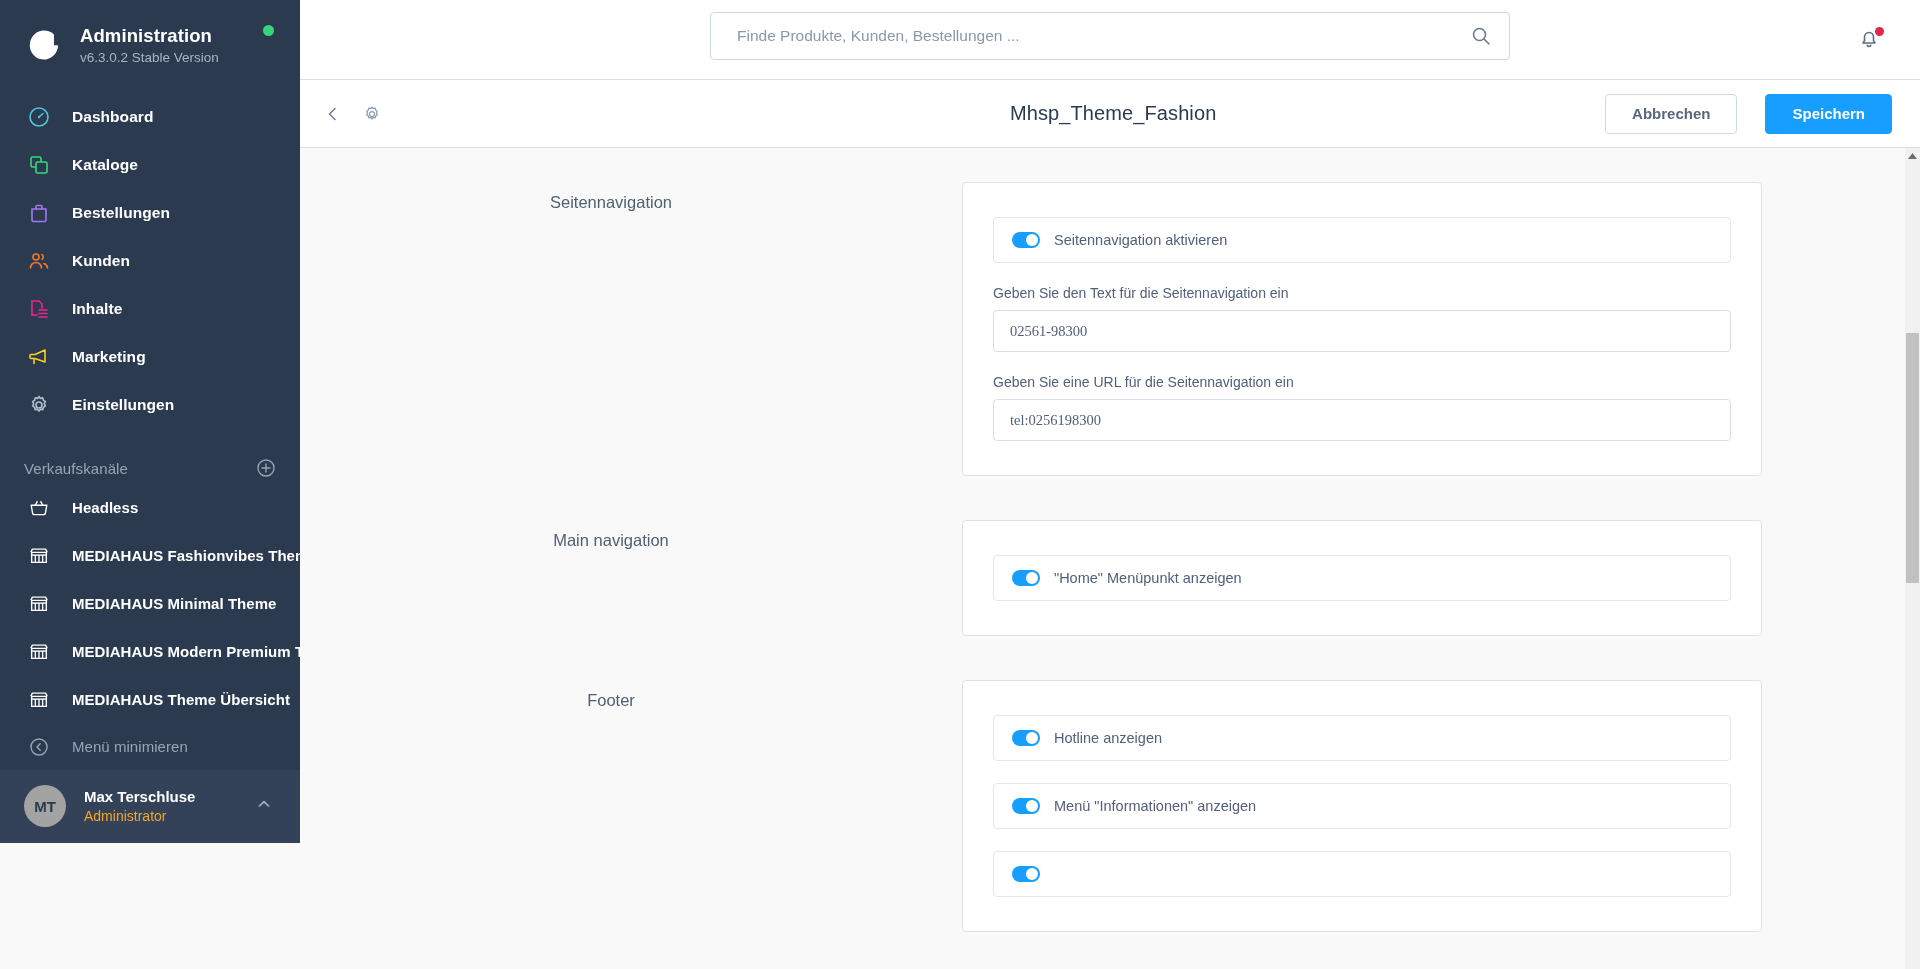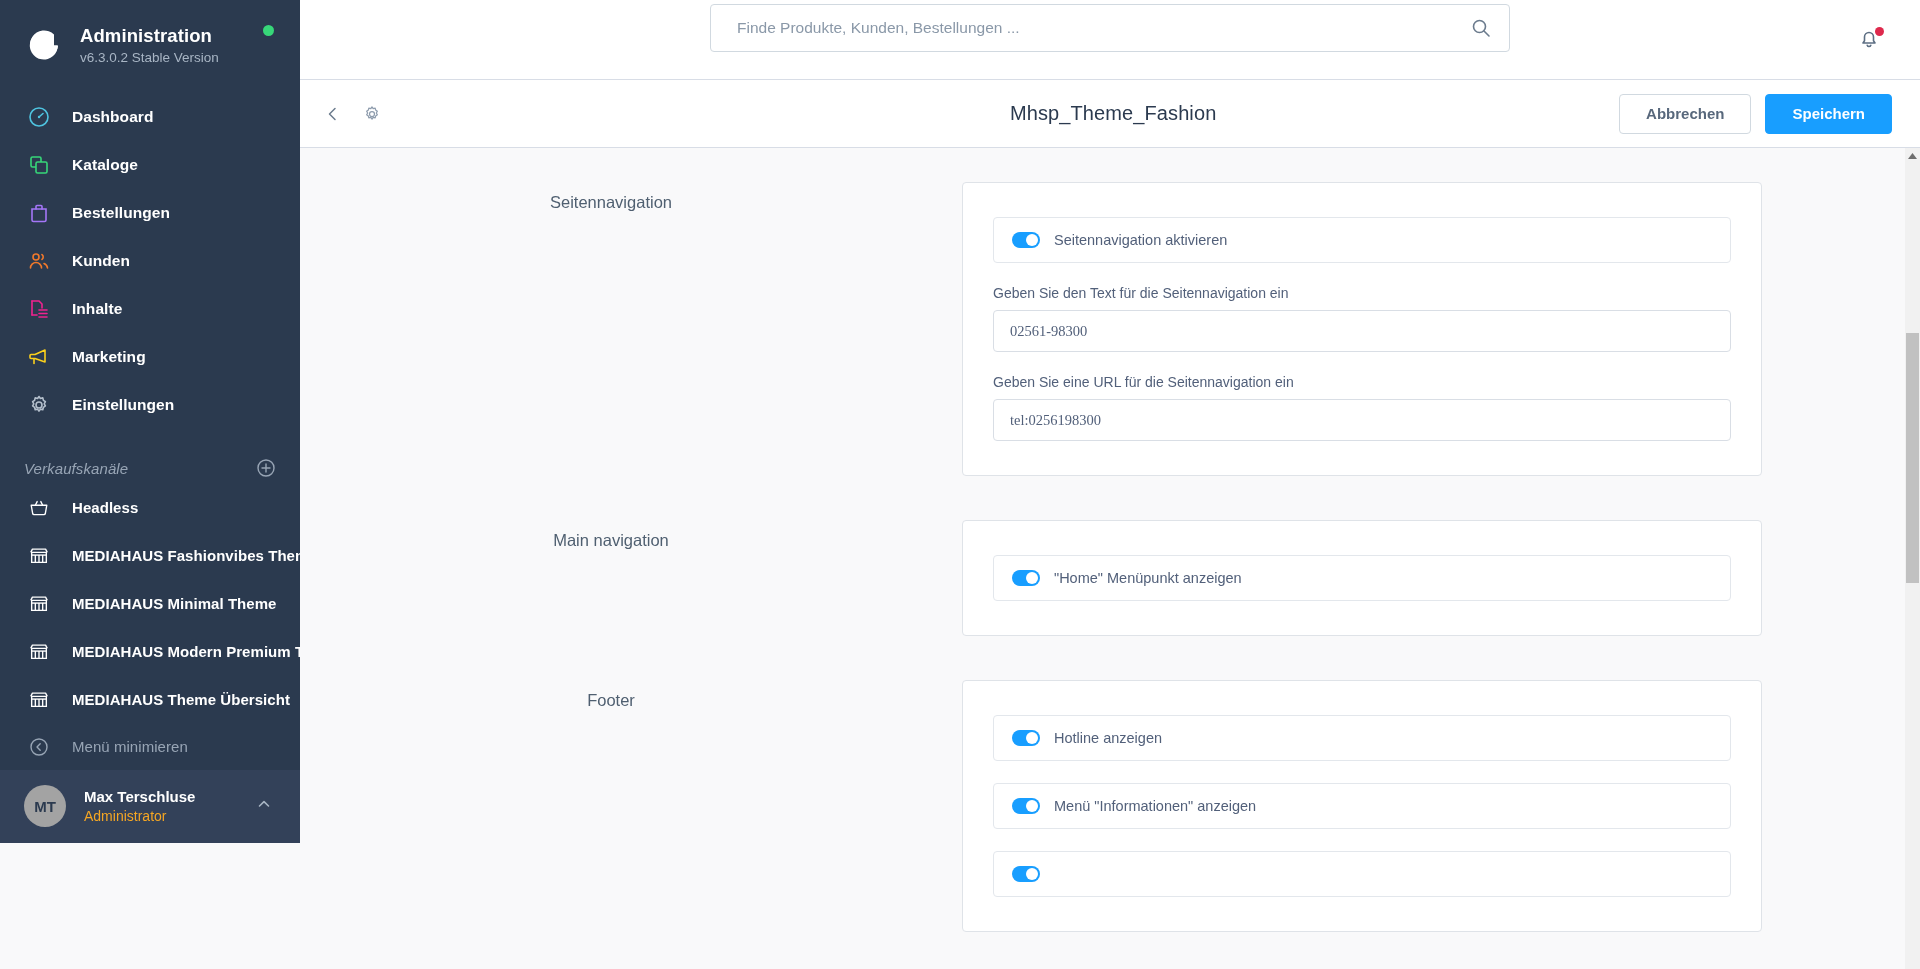--- a/index.html
+++ b/index.html
@@ -104,7 +104,7 @@
     flex-shrink: 0; position: relative;
   }
   .search-wrap {
-    position: absolute; left: 410px; top: 4px;
+    position: absolute; left: 410px; top: 12px;
     width: 800px; height: 48px;
   }
   .search-input {

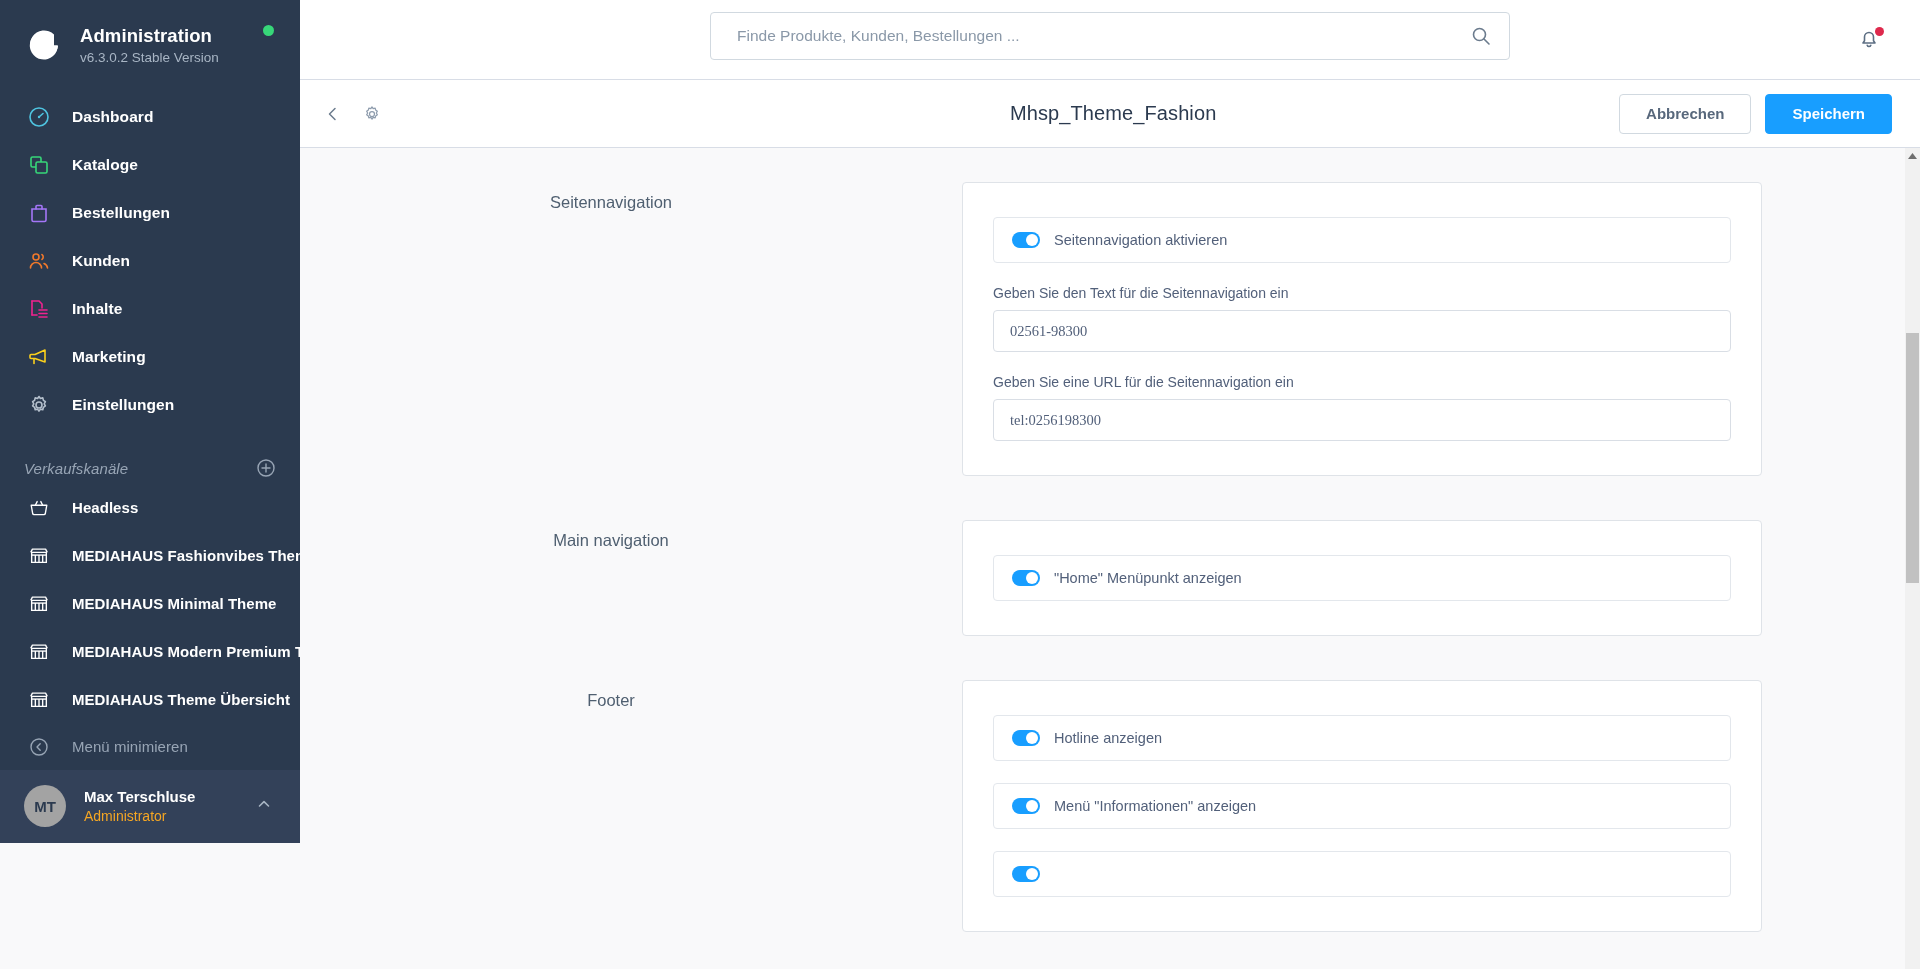--- a/index.html
+++ b/index.html
@@ -143,7 +143,7 @@
     position: absolute; left: 710px;
     font-size: 20px; color: #2b3a4f; letter-spacing: .1px;
   }
-  .ph-actions { margin-left: auto; display: flex; align-items: center; gap: 14px; }
+  .ph-actions { margin-left: auto; display: flex; align-items: center; gap: 28px; }
   .btn {
     height: 40px; border-radius: 4px;
     font-family: "Liberation Sans", sans-serif;

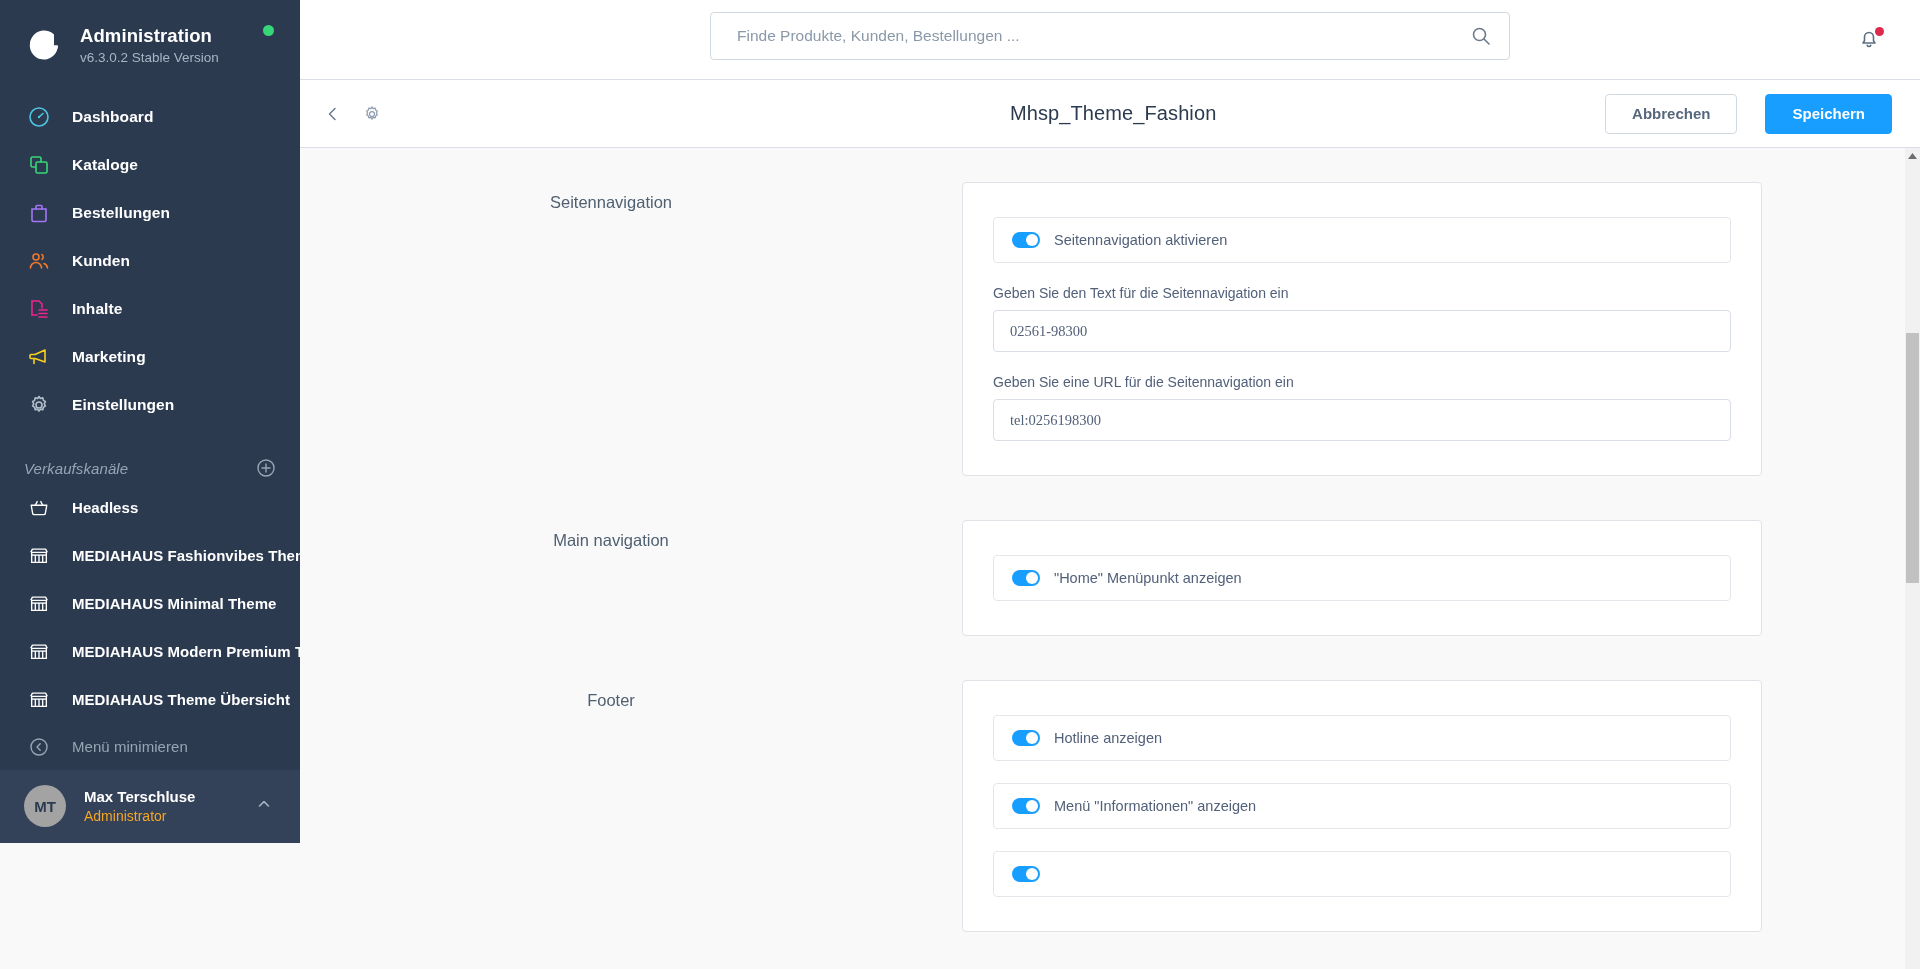--- a/index.html
+++ b/index.html
@@ -59,7 +59,6 @@
     display: flex; align-items: center;
     height: 36px; padding: 0 24px;
     position: relative;
-    font-style: italic;
   }
   .sb-group-label { color: #98a5b5; font-size: 15px; letter-spacing: .1px; }
   .sb-group-add {

